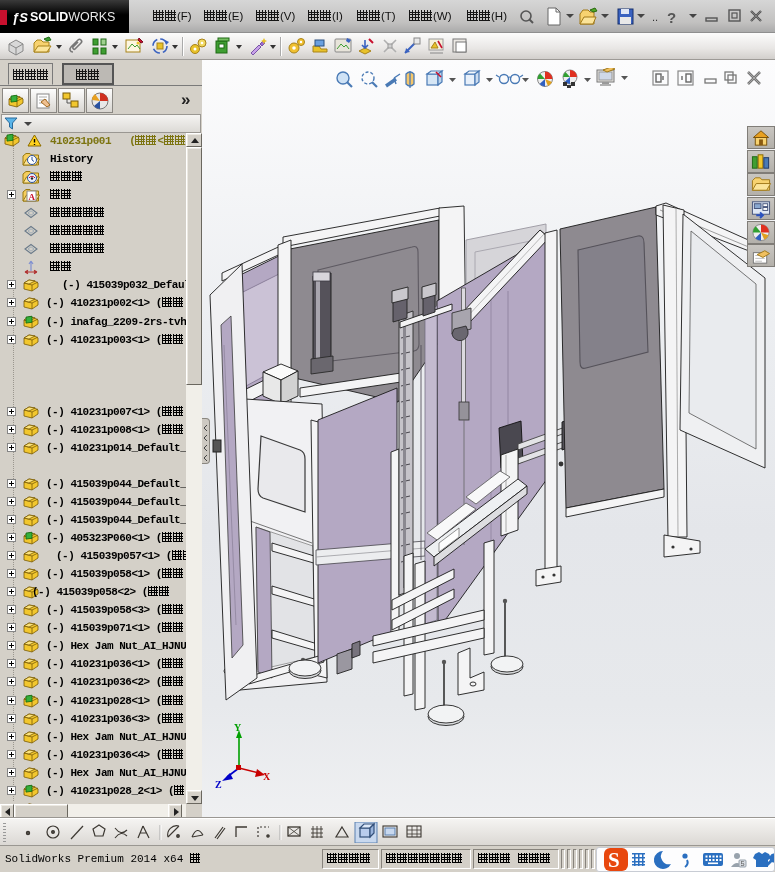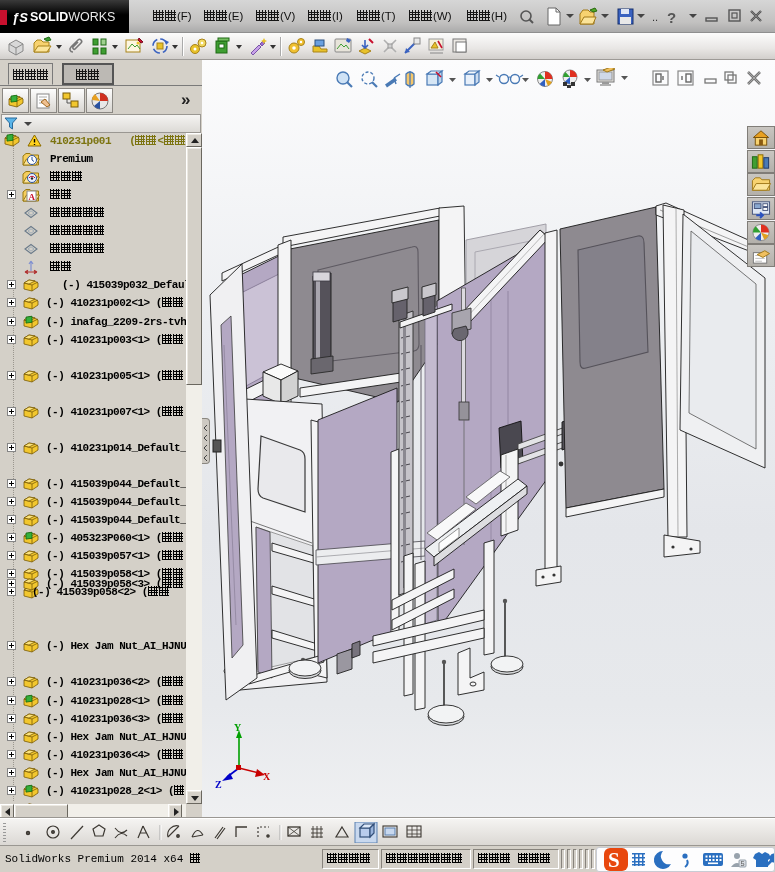--- a/index.html
+++ b/index.html
@@ -494,7 +494,7 @@
             <circle cx="11" cy="9" r="4.5" fill="#fff" stroke="#2a52a0"></circle>
             <path d="M11 6 v3 l2 1.5" stroke="#2a52a0" fill="none"></path>
           </svg></span>
-        <span class="ttxt" style="left:50px">Premium</span>
+        <span class="ttxt" style="left:50px">History</span>
       </div>
       <div class="trow" style="top:35px;width:186px">
         <span class="ticon" style="left:21px"><svg width="20" height="16">

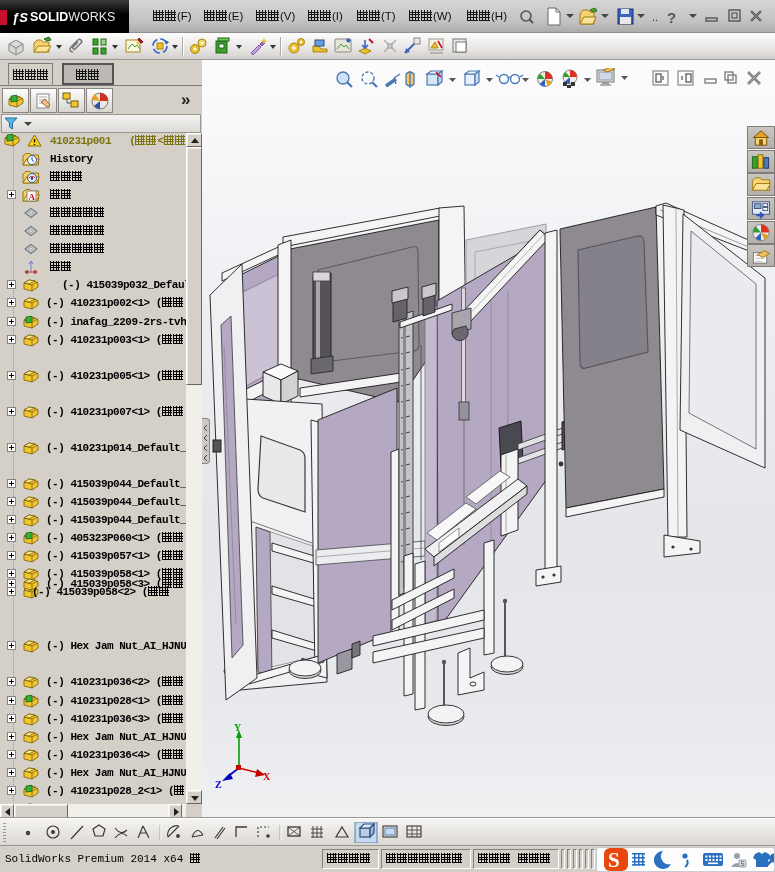--- a/index.html
+++ b/index.html
@@ -593,18 +593,6 @@
           </svg></span>
         <span class="ttxt" style="left:46px">(-) 410231p003&lt;1&gt; (<i class="cj"></i><i class="cj"></i></span>
       </div>
-      <div class="trow" style="top:234px;width:186px">
-        <i class="plus"></i>
-        <span class="ticon" style="left:21px"><svg width="20" height="16">
-            <g transform="translate(2,1)">
-              <path d="M1 5 l5-3 6 1 3 2 0 4 -6 4 -8-2 z" fill="#f2c72e" stroke="#7a5c08" stroke-width="0.8"></path>
-              <path d="M1 5 l8 2 6-3" fill="none" stroke="#7a5c08" stroke-width="0.8"></path>
-              <path d="M9 7 l0 6" fill="none" stroke="#7a5c08" stroke-width="0.8"></path>
-              <path d="M1 5 l5-3 6 1 -6 3 z" fill="#fbe27a" stroke="#7a5c08" stroke-width="0.8"></path>
-            </g>
-          </svg></span>
-        <span class="ttxt" style="left:46px">(-) 410231p005&lt;1&gt; (<i class="cj"></i><i class="cj"></i></span>
-      </div>
       <div class="trow" style="top:270px;width:186px">
         <i class="plus"></i>
         <span class="ticon" style="left:21px"><svg width="20" height="16">

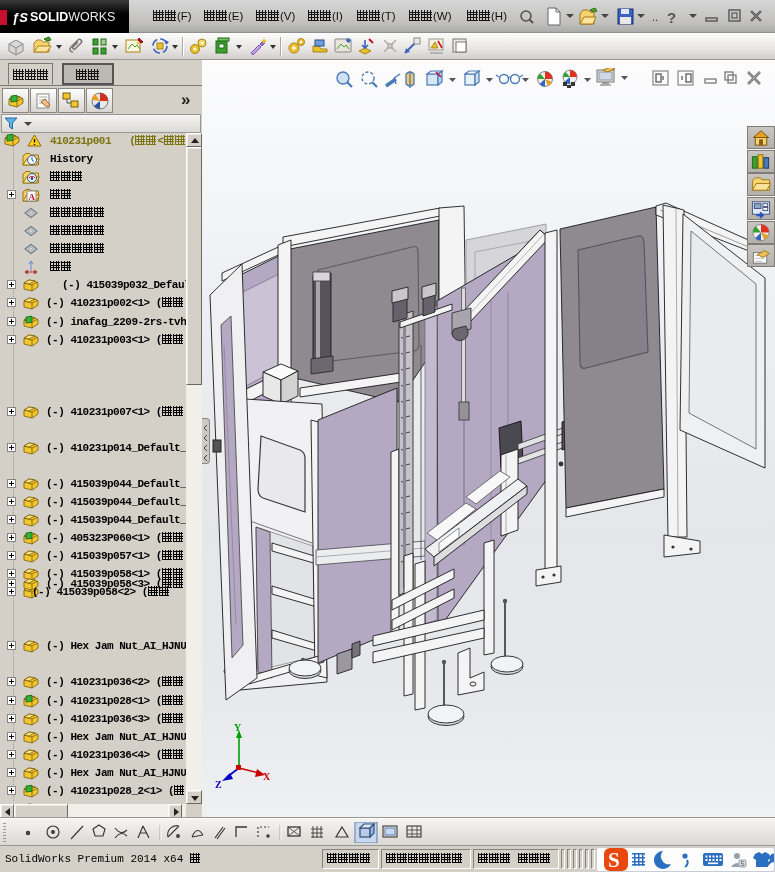--- a/index.html
+++ b/index.html
@@ -605,6 +605,18 @@
           </svg></span>
         <span class="ttxt" style="left:46px">(-) 410231p007&lt;1&gt; (<i class="cj"></i><i class="cj"></i></span>
       </div>
+      <div class="trow" style="top:288px;width:186px">
+        <i class="plus"></i>
+        <span class="ticon" style="left:21px"><svg width="20" height="16">
+            <g transform="translate(2,1)">
+              <path d="M1 5 l5-3 6 1 3 2 0 4 -6 4 -8-2 z" fill="#f2c72e" stroke="#7a5c08" stroke-width="0.8"></path>
+              <path d="M1 5 l8 2 6-3" fill="none" stroke="#7a5c08" stroke-width="0.8"></path>
+              <path d="M9 7 l0 6" fill="none" stroke="#7a5c08" stroke-width="0.8"></path>
+              <path d="M1 5 l5-3 6 1 -6 3 z" fill="#fbe27a" stroke="#7a5c08" stroke-width="0.8"></path>
+            </g>
+          </svg></span>
+        <span class="ttxt" style="left:46px">(-) 410231p008&lt;1&gt; (<i class="cj"></i><i class="cj"></i></span>
+      </div>
       <div class="trow" style="top:306px;width:186px">
         <i class="plus"></i>
         <span class="ticon" style="left:21px"><svg width="20" height="16">

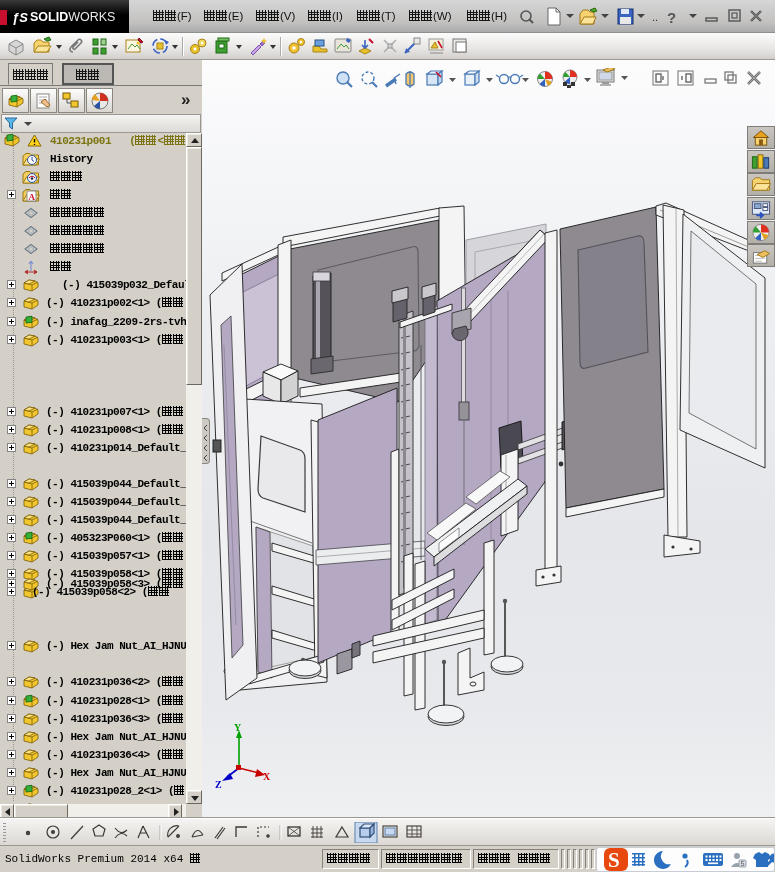--- a/index.html
+++ b/index.html
@@ -688,7 +688,7 @@
               <path d="M1 5 l5-3 6 1 -6 3 z" fill="#fbe27a" stroke="#7a5c08" stroke-width="0.8"></path>
             </g>
           </svg></span>
-        <span class="ttxt" style="left:46px">(-) 415039p057&lt;1&gt; (<i class="cj"></i><i class="cj"></i></span>
+        <span class="ttxt" style="left:56px">(-) 415039p057&lt;1&gt; (<i class="cj"></i><i class="cj"></i></span>
       </div>
       <div class="trow" style="top:432px;width:186px">
         <i class="plus"></i>

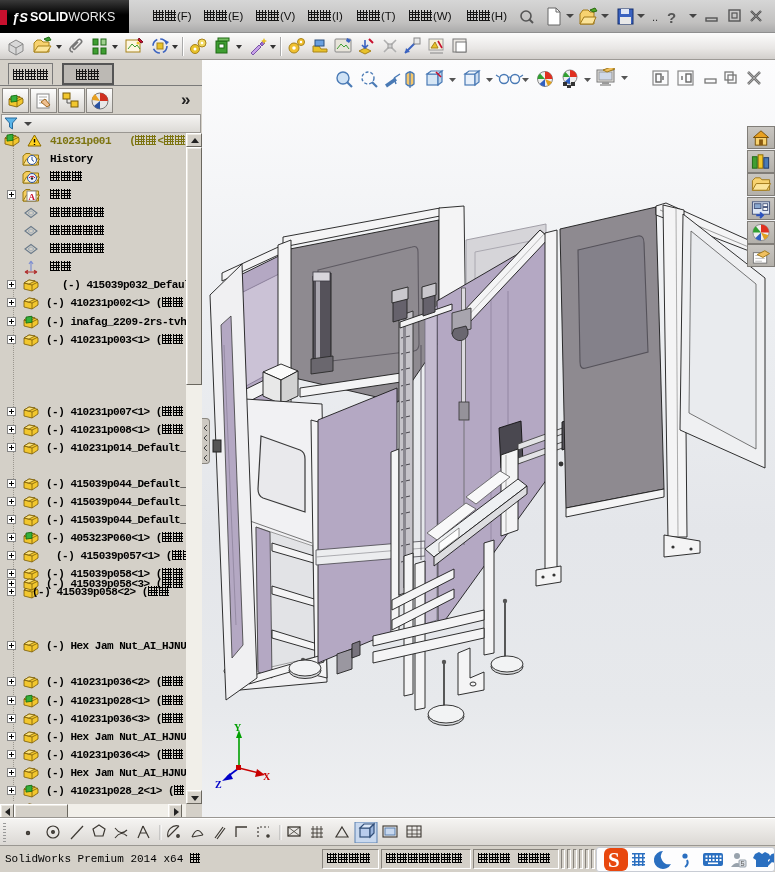--- a/index.html
+++ b/index.html
@@ -714,7 +714,7 @@
           </svg></span>
         <span class="ttxt" style="left:32px">(-) 415039p058&lt;2&gt; (<i class="cj"></i><i class="cj"></i></span>
       </div>
-      <div class="trow" style="top:442px;width:166px">
+      <div class="trow" style="top:468px;width:166px">
         <i class="plus"></i>
         <span class="ticon" style="left:21px"><svg width="20" height="16">
             <g transform="translate(2,1)">

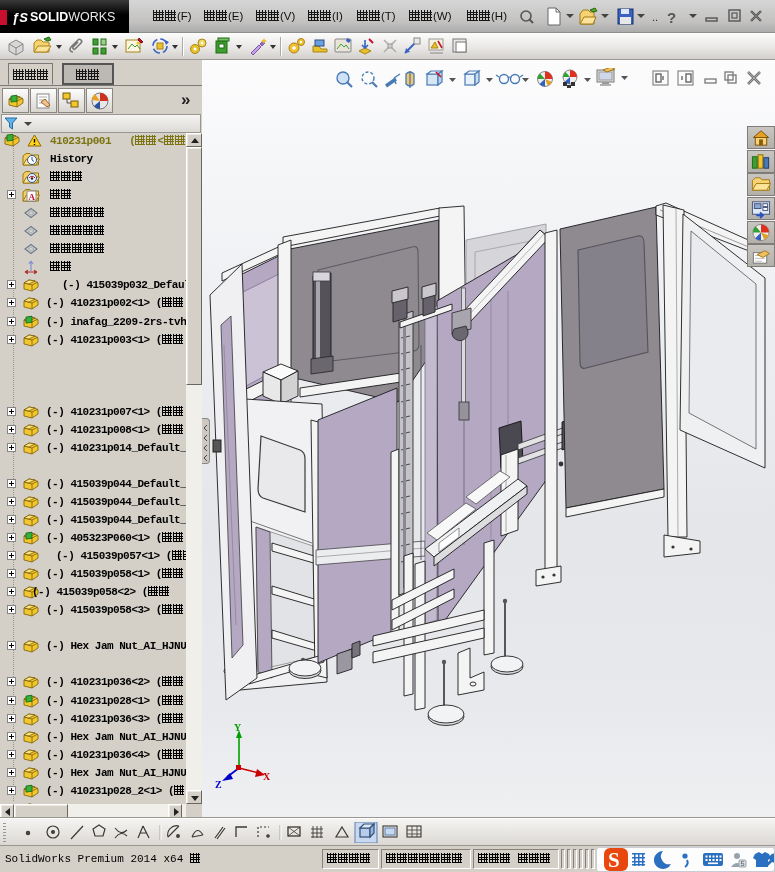--- a/index.html
+++ b/index.html
@@ -726,6 +726,18 @@
           </svg></span>
         <span class="ttxt" style="left:46px">(-) 415039p058&lt;3&gt; (<i class="cj"></i><i class="cj"></i></span>
       </div>
+      <div class="trow" style="top:486px;width:186px">
+        <i class="plus"></i>
+        <span class="ticon" style="left:21px"><svg width="20" height="16">
+            <g transform="translate(2,1)">
+              <path d="M1 5 l5-3 6 1 3 2 0 4 -6 4 -8-2 z" fill="#f2c72e" stroke="#7a5c08" stroke-width="0.8"></path>
+              <path d="M1 5 l8 2 6-3" fill="none" stroke="#7a5c08" stroke-width="0.8"></path>
+              <path d="M9 7 l0 6" fill="none" stroke="#7a5c08" stroke-width="0.8"></path>
+              <path d="M1 5 l5-3 6 1 -6 3 z" fill="#fbe27a" stroke="#7a5c08" stroke-width="0.8"></path>
+            </g>
+          </svg></span>
+        <span class="ttxt" style="left:46px">(-) 415039p071&lt;1&gt; (<i class="cj"></i><i class="cj"></i></span>
+      </div>
       <div class="trow" style="top:504px;width:186px">
         <i class="plus"></i>
         <span class="ticon" style="left:21px"><svg width="20" height="16">

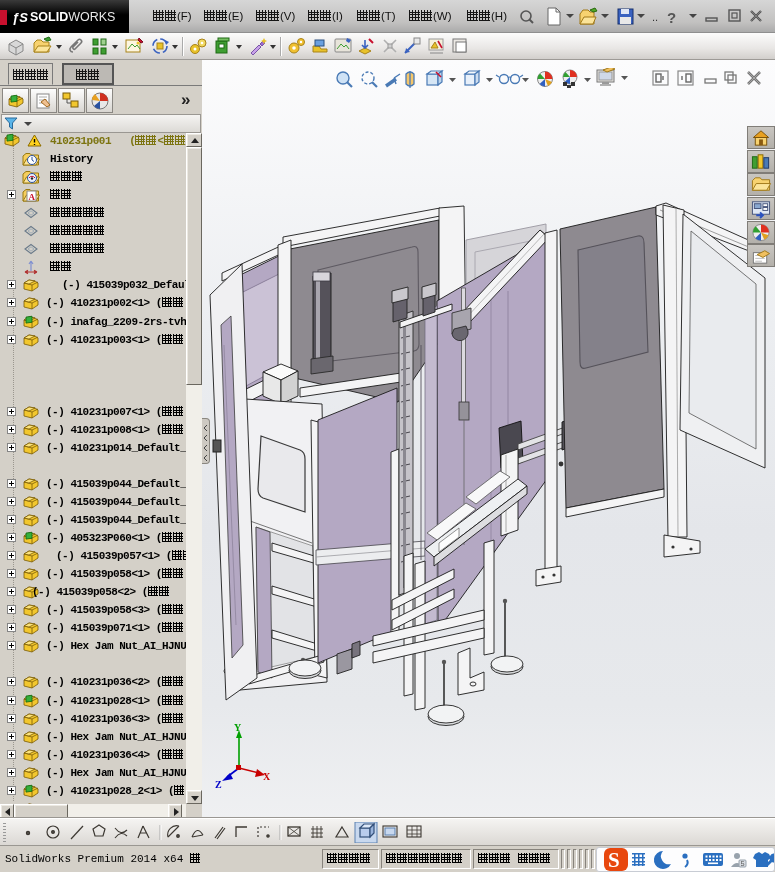--- a/index.html
+++ b/index.html
@@ -750,6 +750,18 @@
           </svg></span>
         <span class="ttxt" style="left:46px">(-) Hex Jam Nut_AI_HJNU</span>
       </div>
+      <div class="trow" style="top:522px;width:186px">
+        <i class="plus"></i>
+        <span class="ticon" style="left:21px"><svg width="20" height="16">
+            <g transform="translate(2,1)">
+              <path d="M1 5 l5-3 6 1 3 2 0 4 -6 4 -8-2 z" fill="#f2c72e" stroke="#7a5c08" stroke-width="0.8"></path>
+              <path d="M1 5 l8 2 6-3" fill="none" stroke="#7a5c08" stroke-width="0.8"></path>
+              <path d="M9 7 l0 6" fill="none" stroke="#7a5c08" stroke-width="0.8"></path>
+              <path d="M1 5 l5-3 6 1 -6 3 z" fill="#fbe27a" stroke="#7a5c08" stroke-width="0.8"></path>
+            </g>
+          </svg></span>
+        <span class="ttxt" style="left:46px">(-) 410231p036&lt;1&gt; (<i class="cj"></i><i class="cj"></i></span>
+      </div>
       <div class="trow" style="top:540px;width:186px">
         <i class="plus"></i>
         <span class="ticon" style="left:21px"><svg width="20" height="16">

